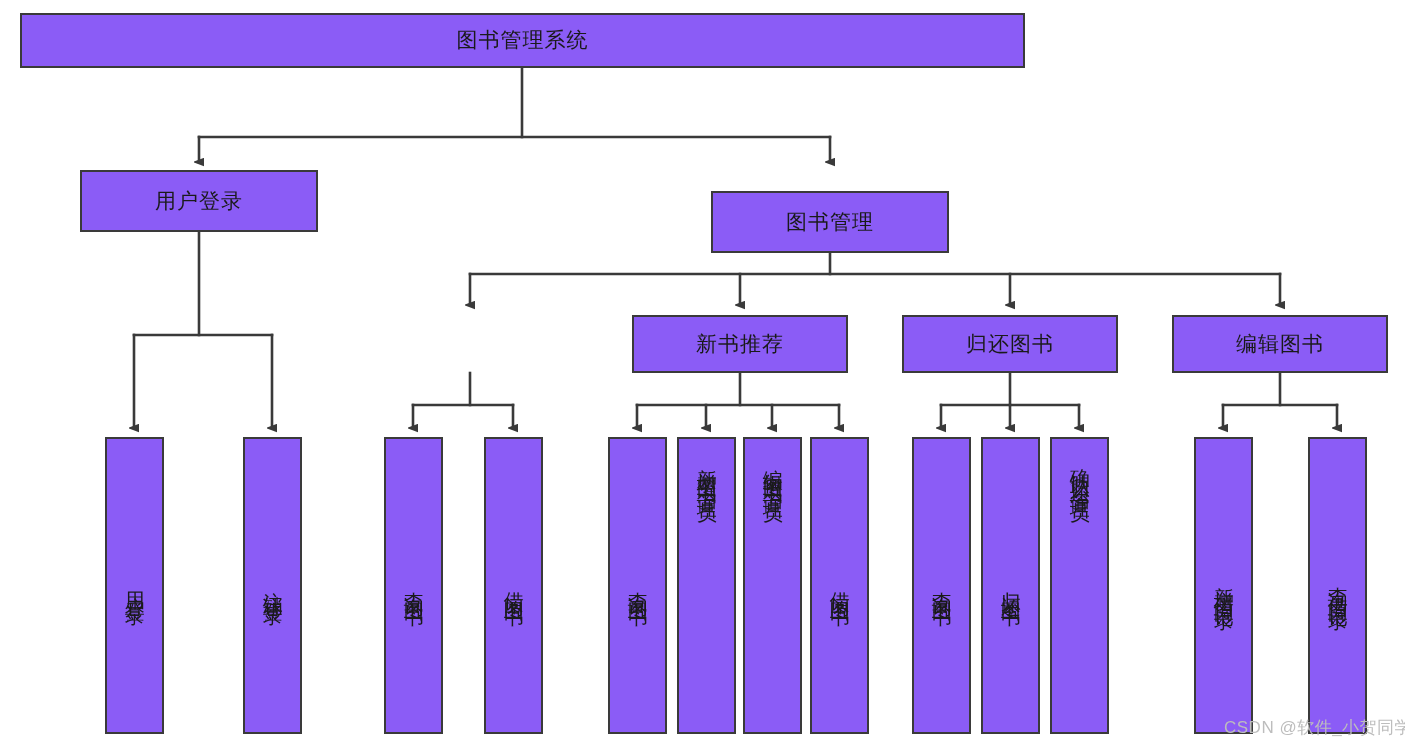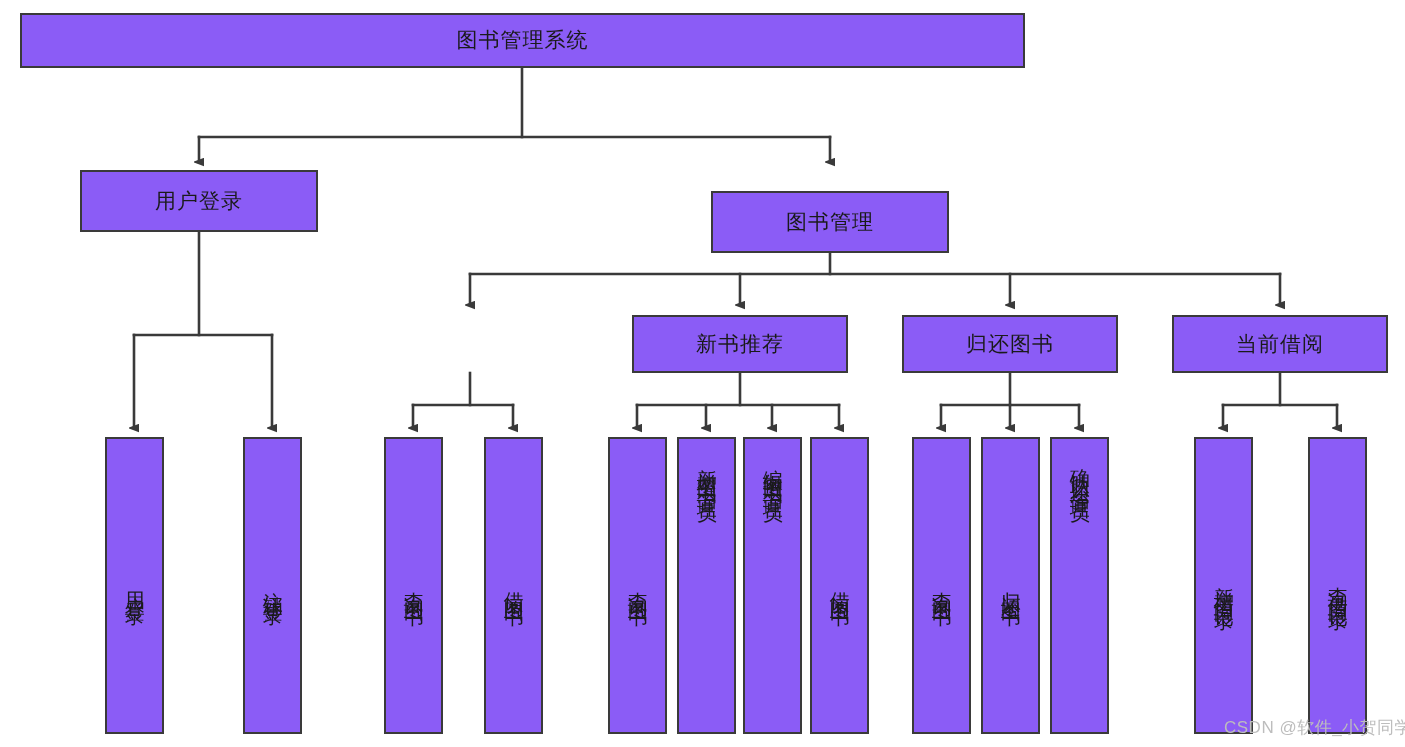--- a/index.html
+++ b/index.html
@@ -141,7 +141,7 @@
     <span class="node-label">归还图书</span>
   </div>
   <div class="node-box" style="left:1172px; top:315px; width:216px; height:58px;">
-    <span class="node-label">当前借阅</span>
+    <span class="node-label">编辑图书</span>
   </div>
 
   <div class="node-box vertical center-v" style="left:105px; top:437px; width:59px; height:297px;">

